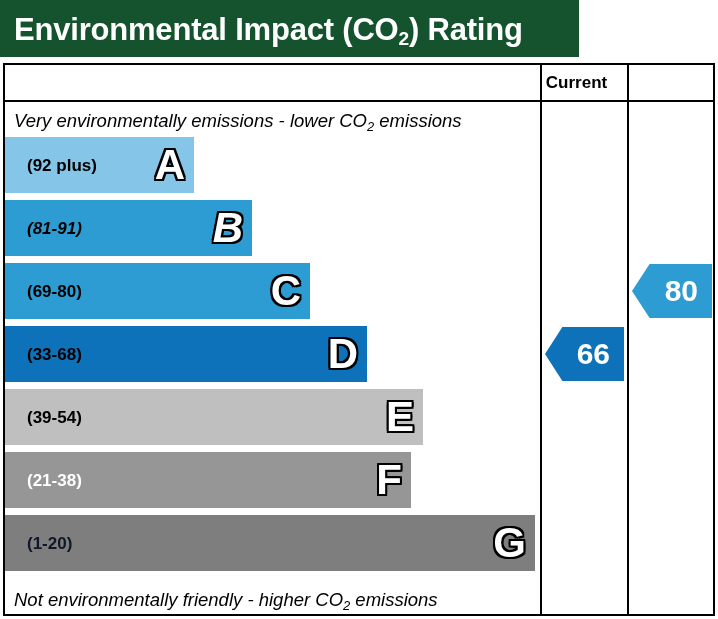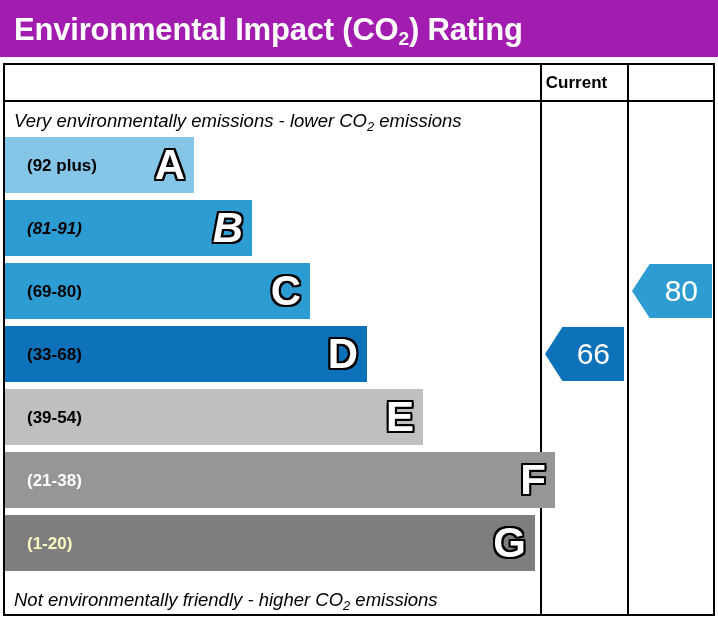--- a/index.html
+++ b/index.html
@@ -26,9 +26,9 @@
     position: absolute;
     left: 0;
     top: 0;
-    width: 718px;
+    width: 579px;
     height: 57px;
-    background: #a21caf;
+    background: #14532d;
     box-sizing: border-box;
   }
   .title-text {

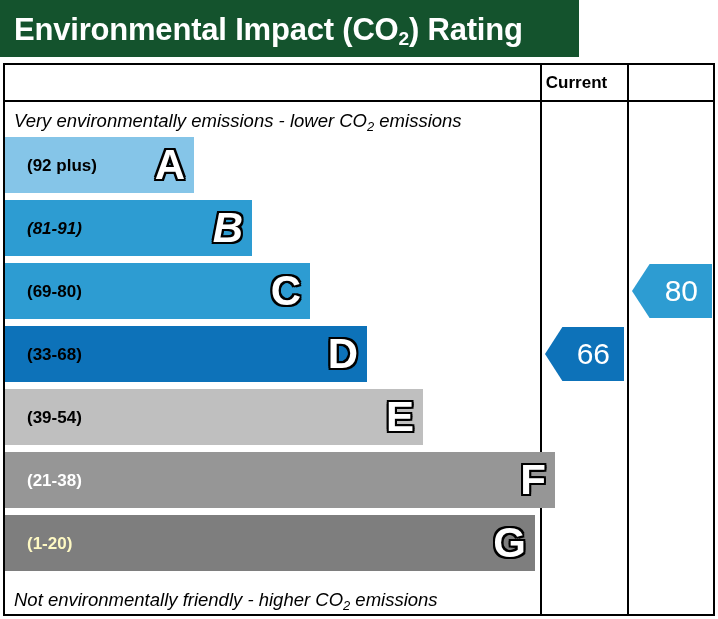--- a/index.html
+++ b/index.html
@@ -168,7 +168,7 @@
   .marker-value {
     color: #ffffff;
     font-size: 30px;
-    font-weight: normal;
+    font-weight: bold;
     line-height: 1;
   }
   .marker.current   { left: 545px; width: 79px; }

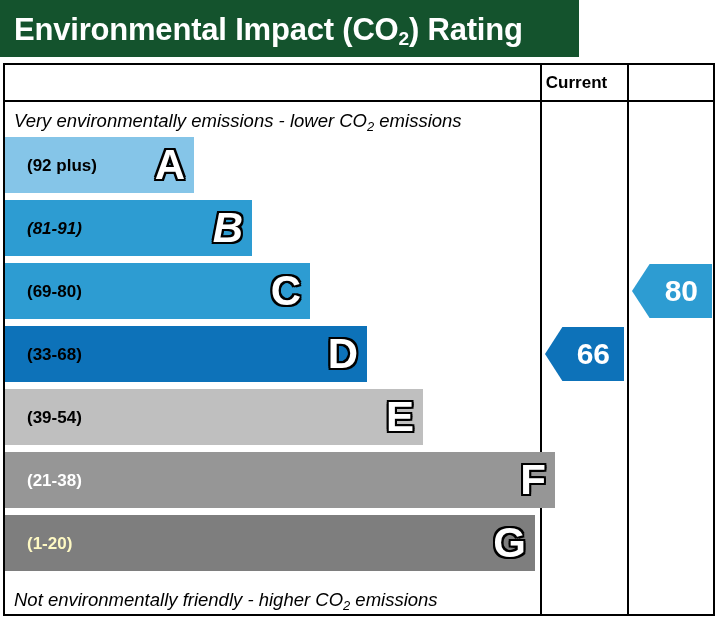--- a/index.html
+++ b/index.html
@@ -213,7 +213,7 @@
         <span class="band-range" style="color: rgb(0, 0, 0);">(39-54)</span>
         <span class="band-letter">E</span>
       </div>
-      <div class="band" style="top: 452px; width: 550px; background: rgb(150, 150, 150);">
+      <div class="band" style="top: 452px; width: 406px; background: rgb(150, 150, 150);">
         <span class="band-range" style="color: rgb(255, 255, 255);">(21-38)</span>
         <span class="band-letter">F</span>
       </div>

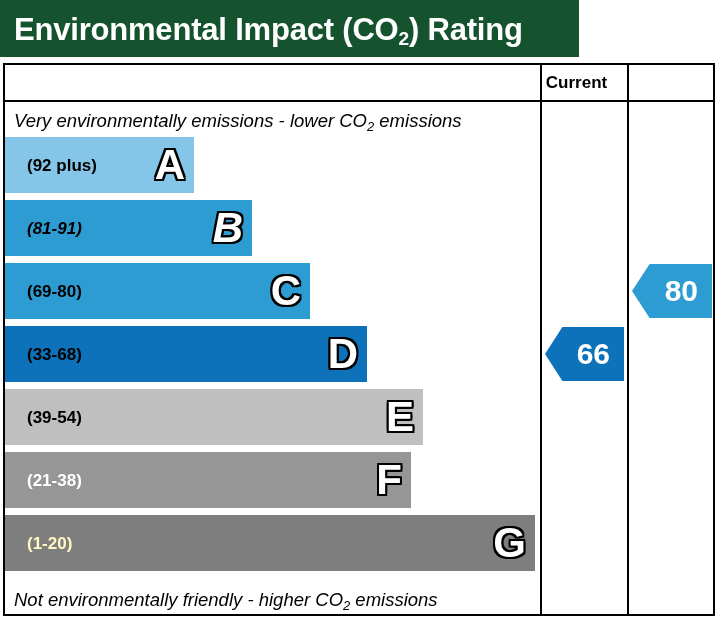--- a/index.html
+++ b/index.html
@@ -218,7 +218,7 @@
         <span class="band-letter">F</span>
       </div>
       <div class="band" style="top: 515px; width: 530px; background: rgb(126, 126, 126);">
-        <span class="band-range" style="color: #fef9c3;">(1-20)</span>
+        <span class="band-range" style="color: #0f172a;">(1-20)</span>
         <span class="band-letter">G</span>
       </div>
     </div>

